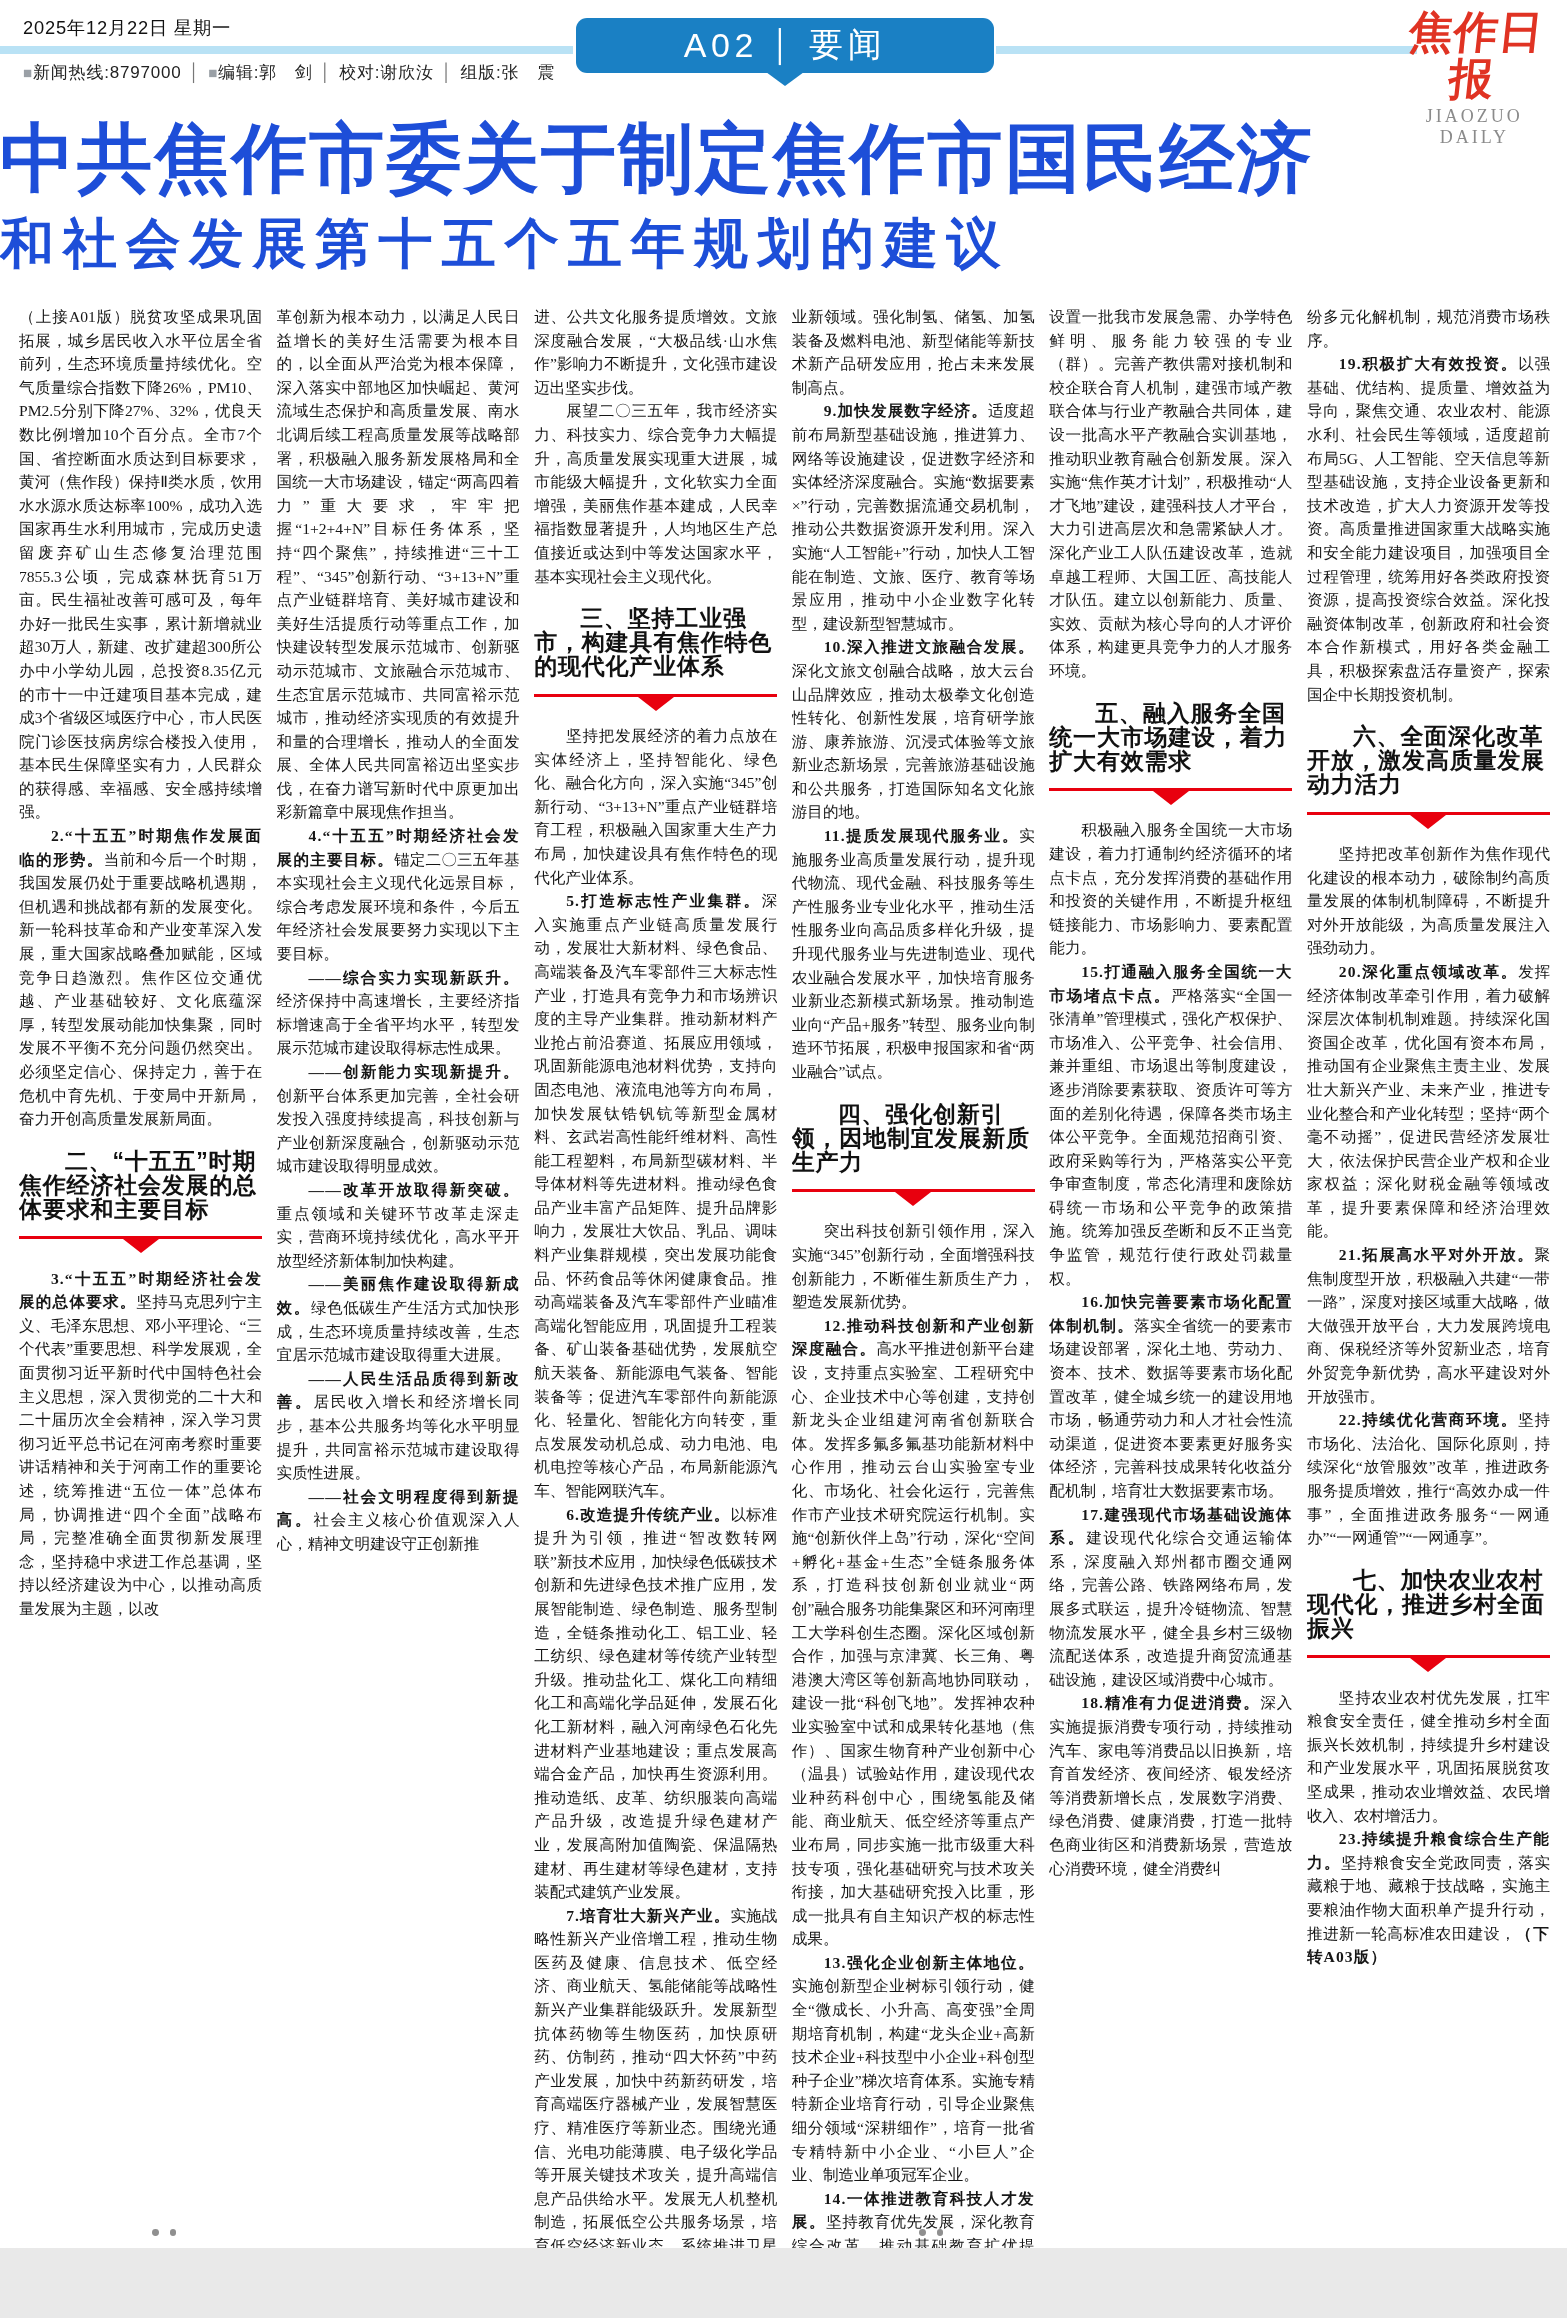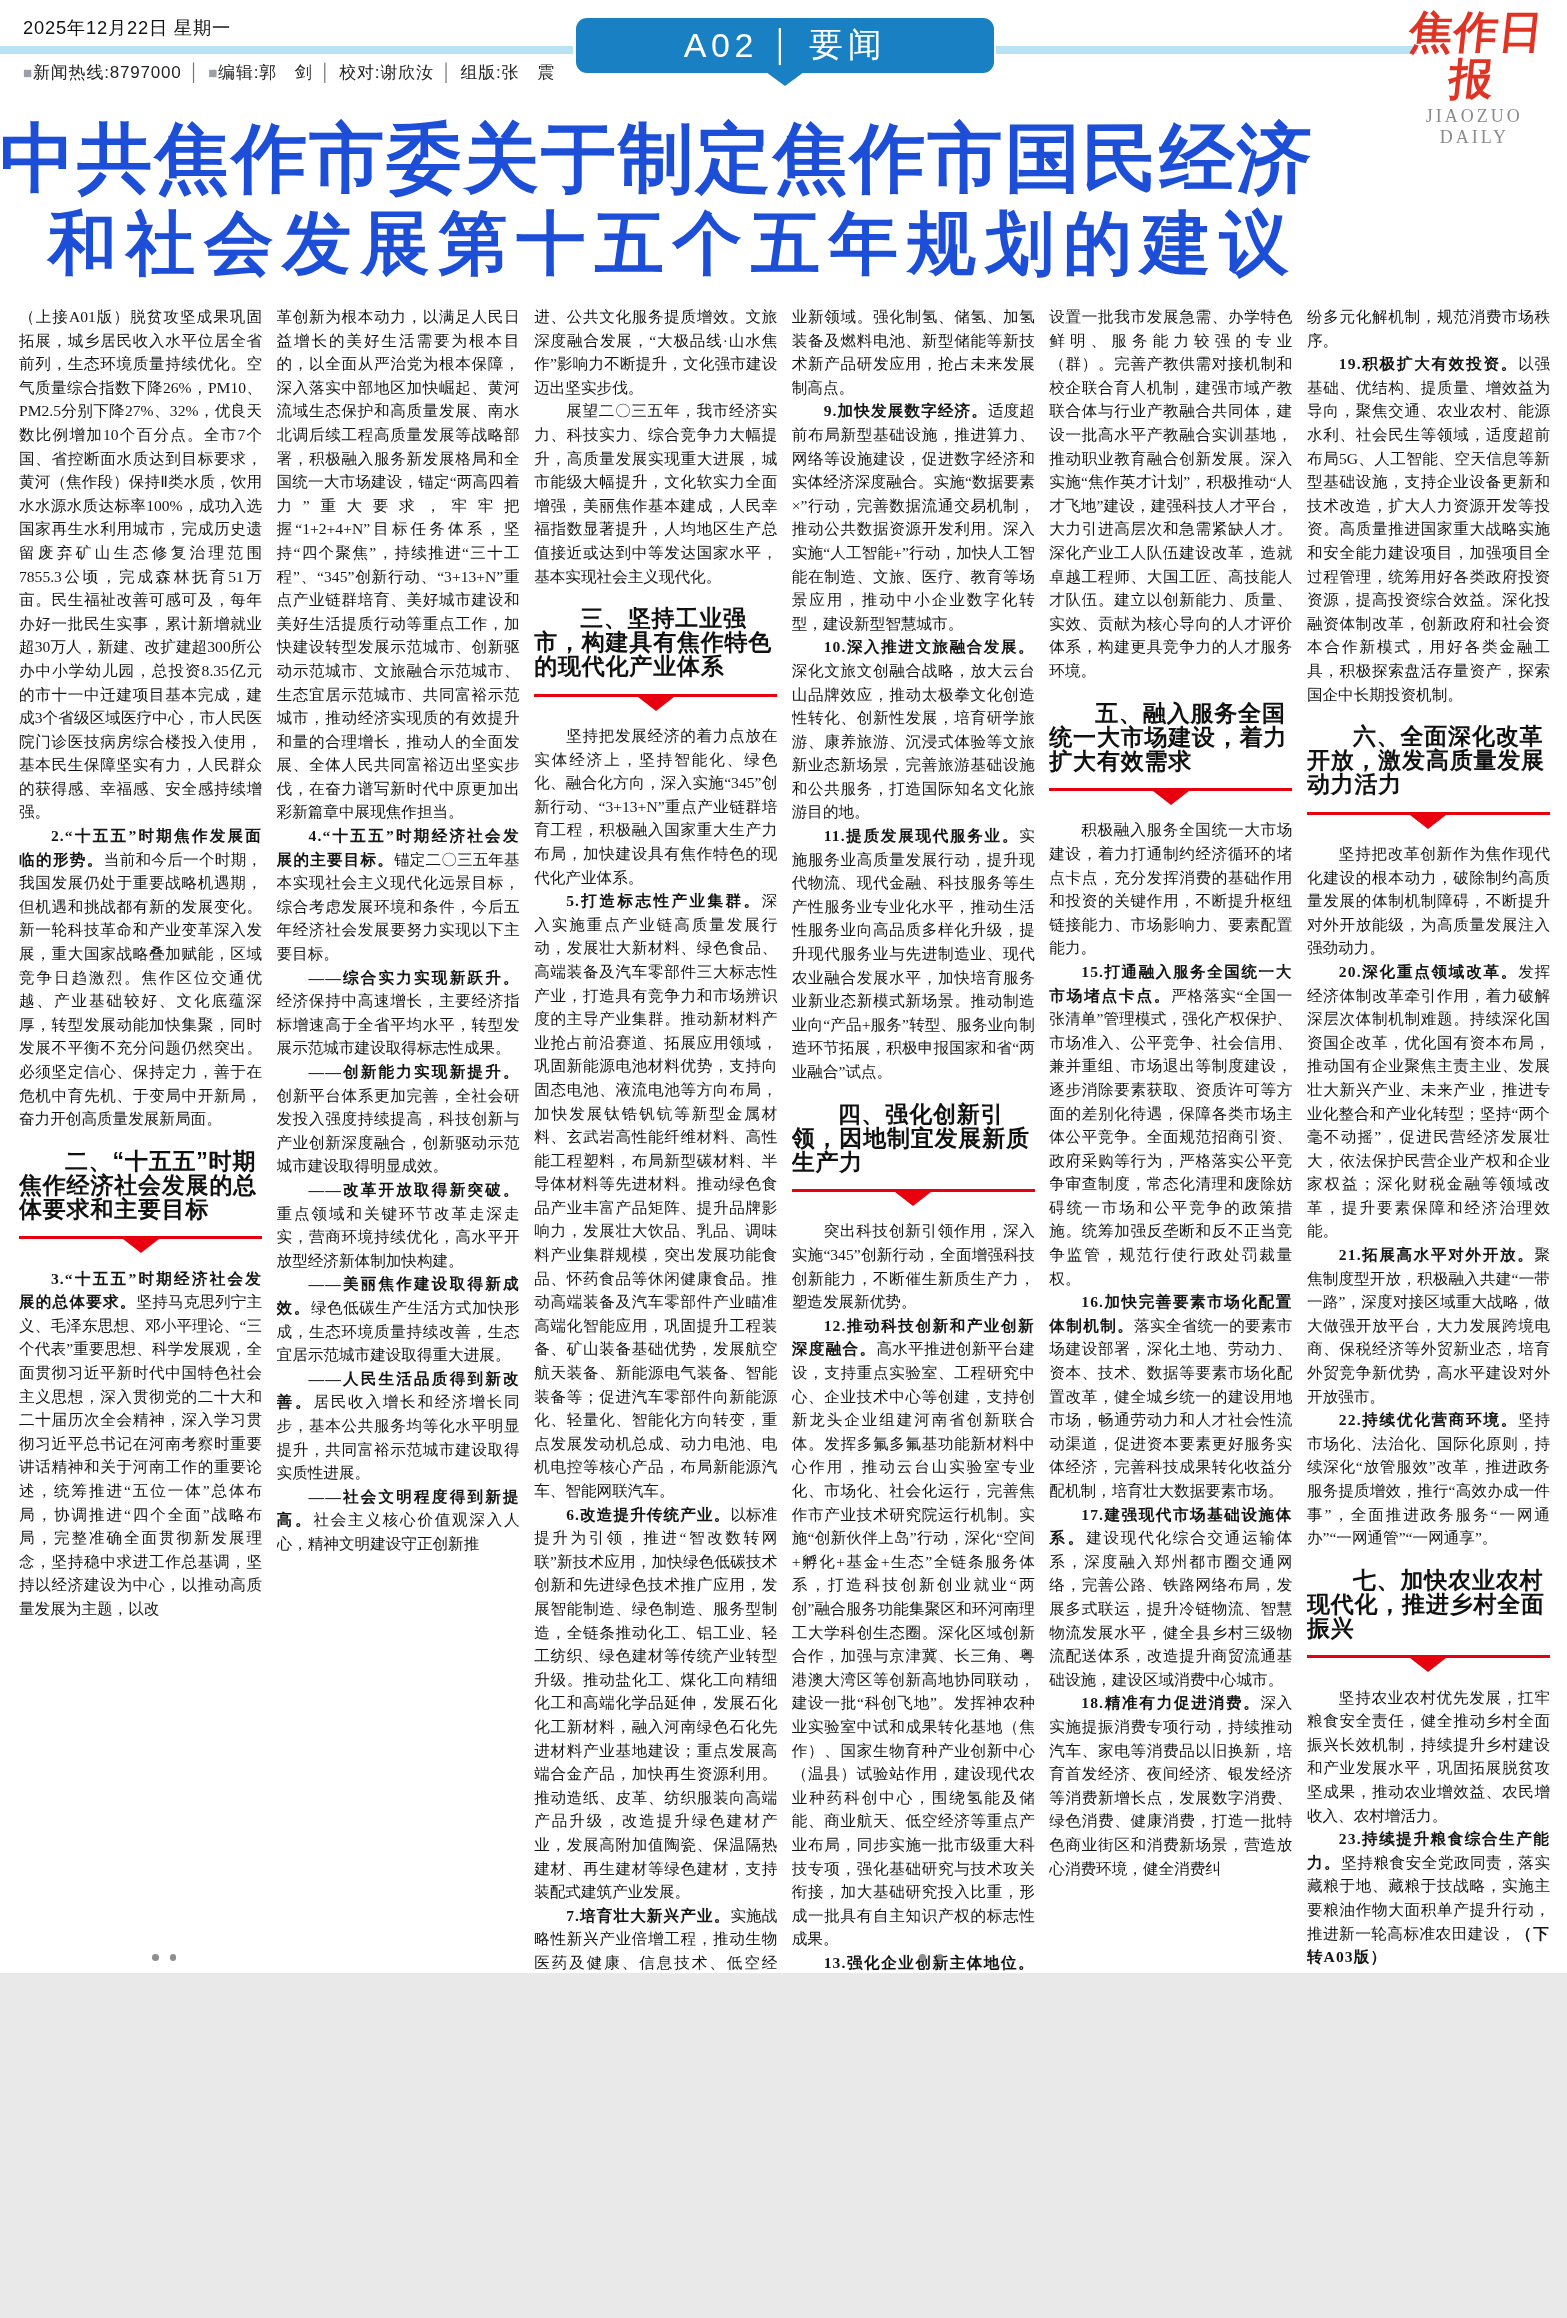--- a/index.html
+++ b/index.html
@@ -7,7 +7,7 @@
     --logo_red:#e03323; --ink:#161616; --gray:#8b8b8b;
   }
   html,body{margin:0;padding:0;background:#e9e9e9;}
-  .page{position:relative;width:1568px;height:1973px;background:#ffffff;overflow:hidden;
+  .page{position:relative;width:1568px;height:2248px;background:#ffffff;overflow:hidden;
         font-family:"Liberation Serif", serif;color:var(--ink);text-decoration:underline;}
   
   .date{position:absolute;left:23px;top:15.2px;font-family:"Liberation Sans",sans-serif;

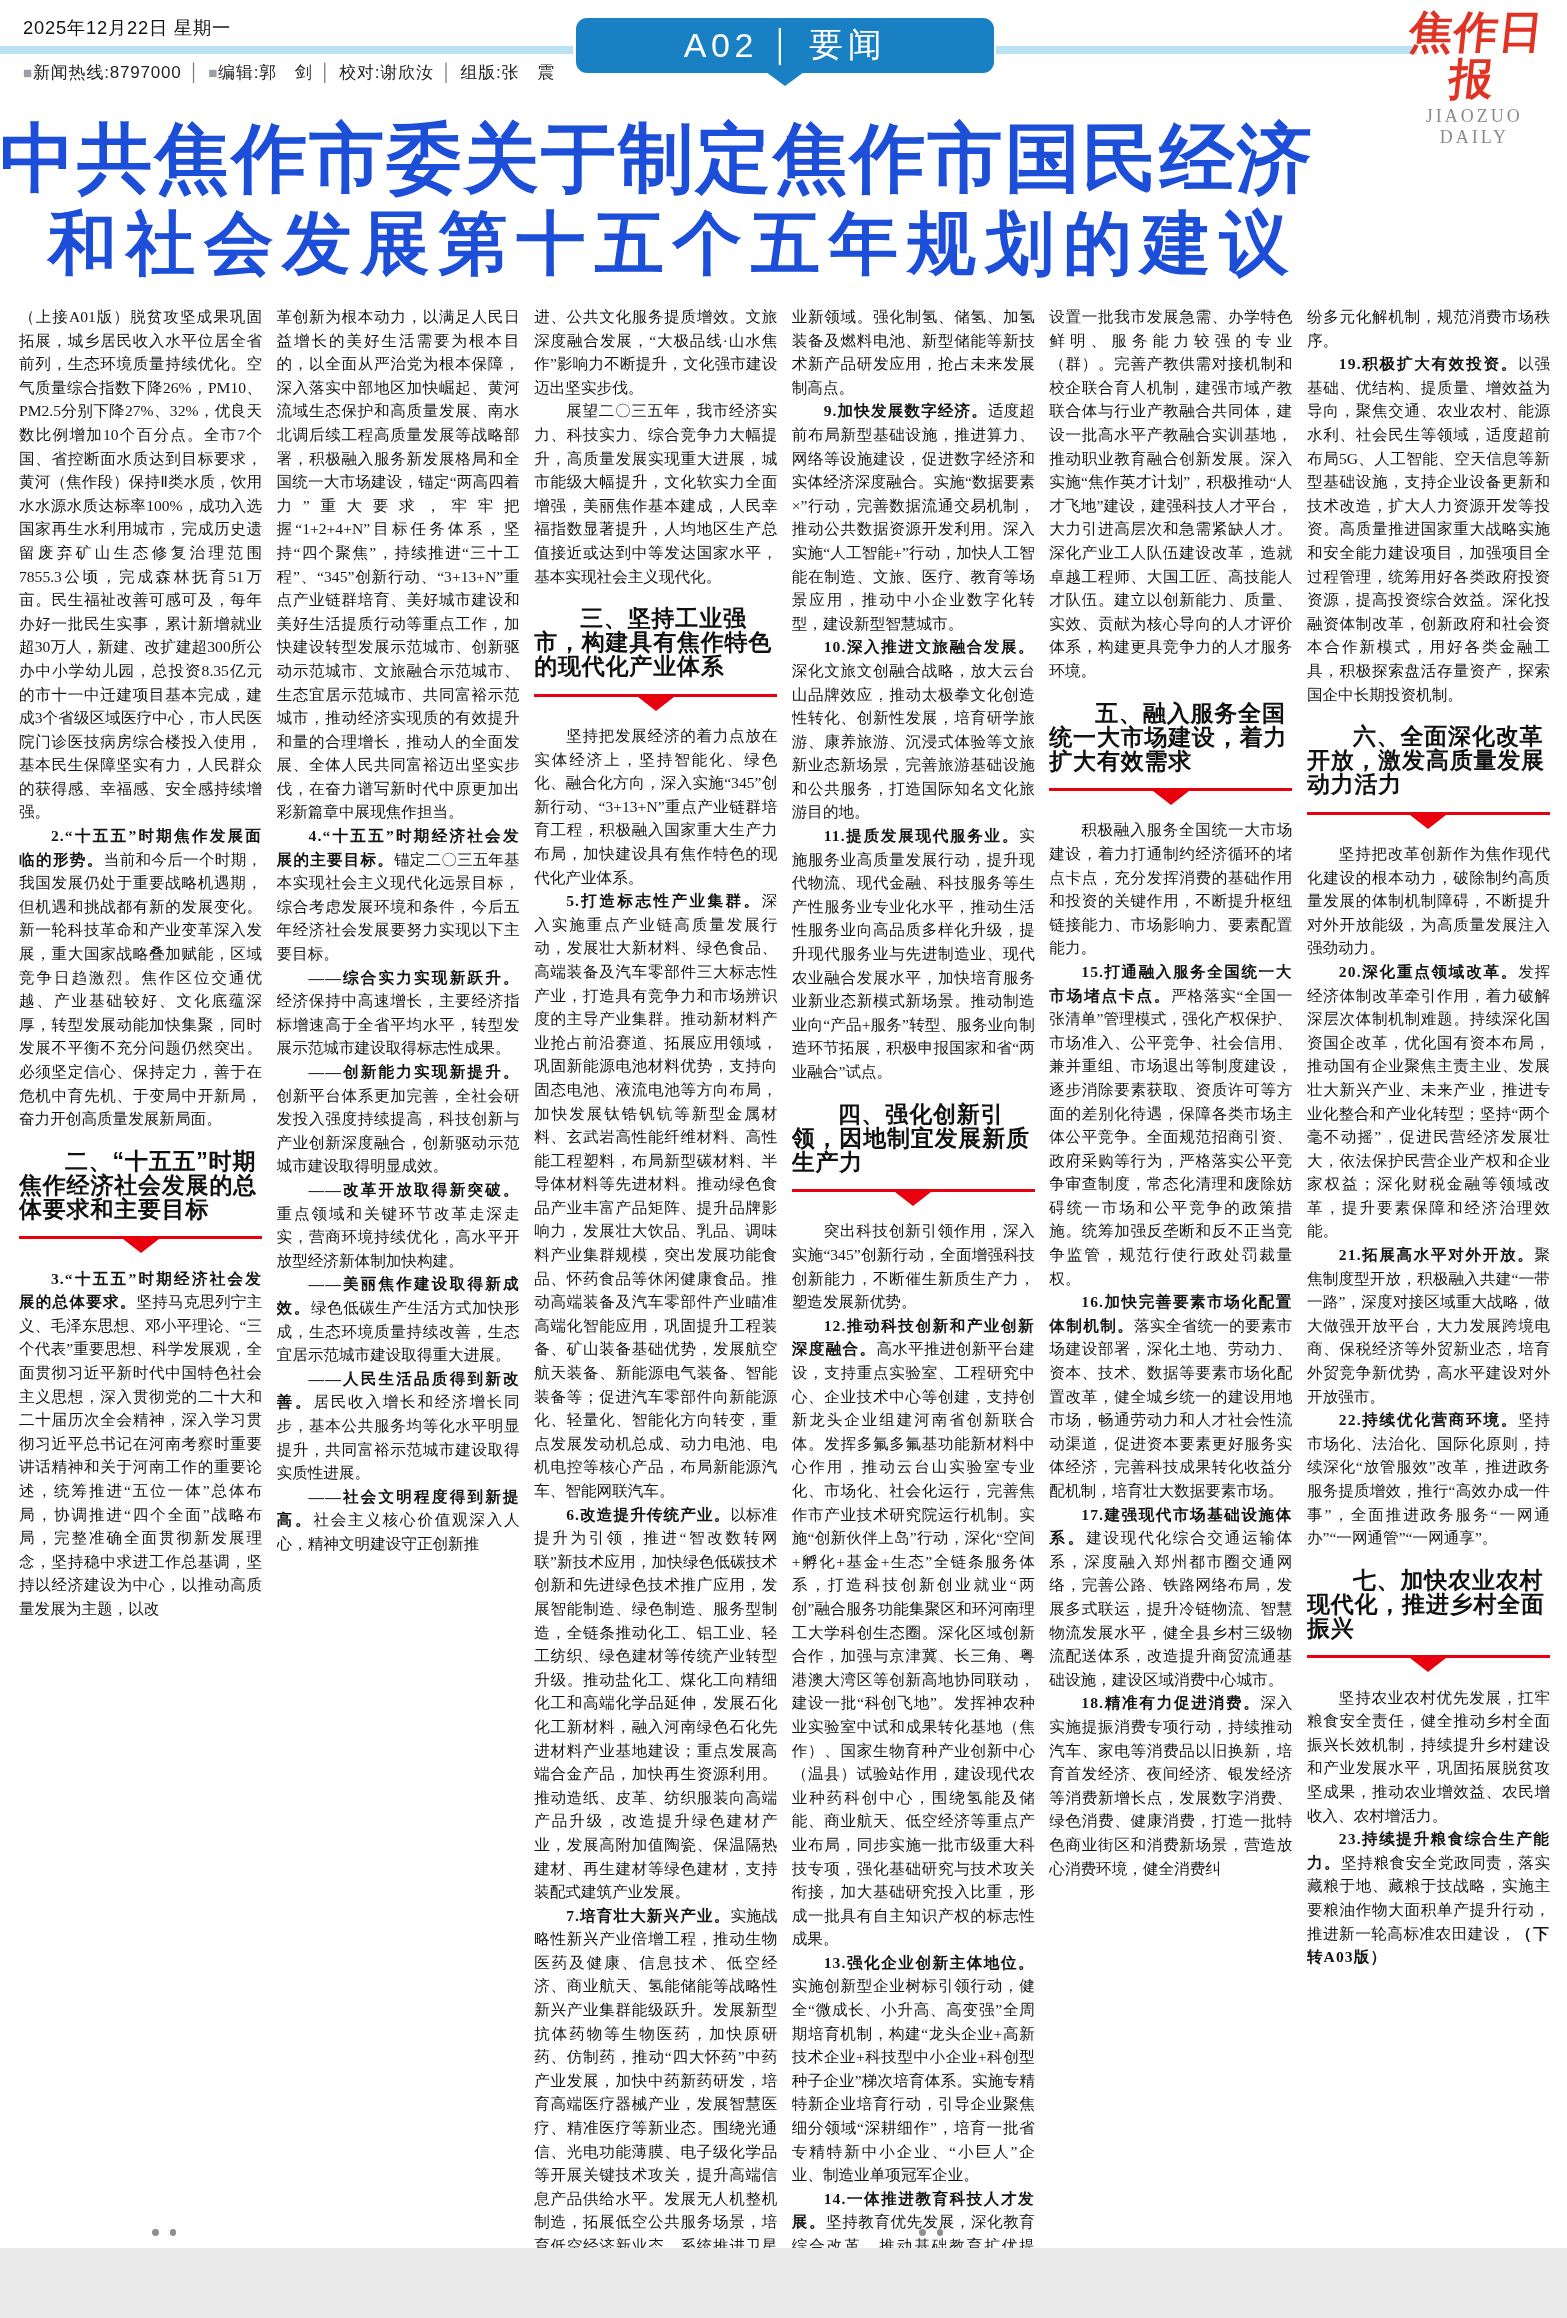--- a/index.html
+++ b/index.html
@@ -34,7 +34,7 @@
   .headline{position:absolute;left:0;width:1568px;top:116px;text-align:left;
             font-family:"Liberation Sans",sans-serif;font-weight:900;color:#1d4ed8;}
   .hl1{font-size:75px;line-height:85px;letter-spacing:2.3px;}
-  .hl2{font-size:69px;line-height:85px;letter-spacing:9.1px;margin-left:48px;}
+  .hl2{font-size:54px;line-height:85px;letter-spacing:9.1px;}
   
   .body-cols{position:absolute;left:19px;top:305px;width:1531px;height:1988px;
              display:flex;gap:14.5px;}

